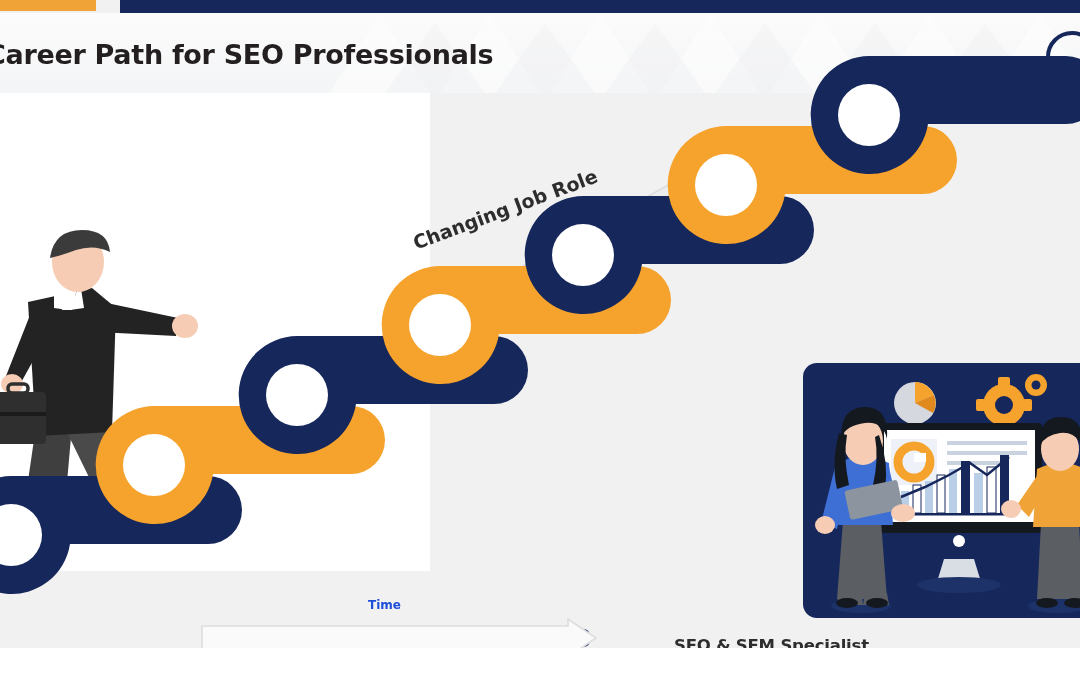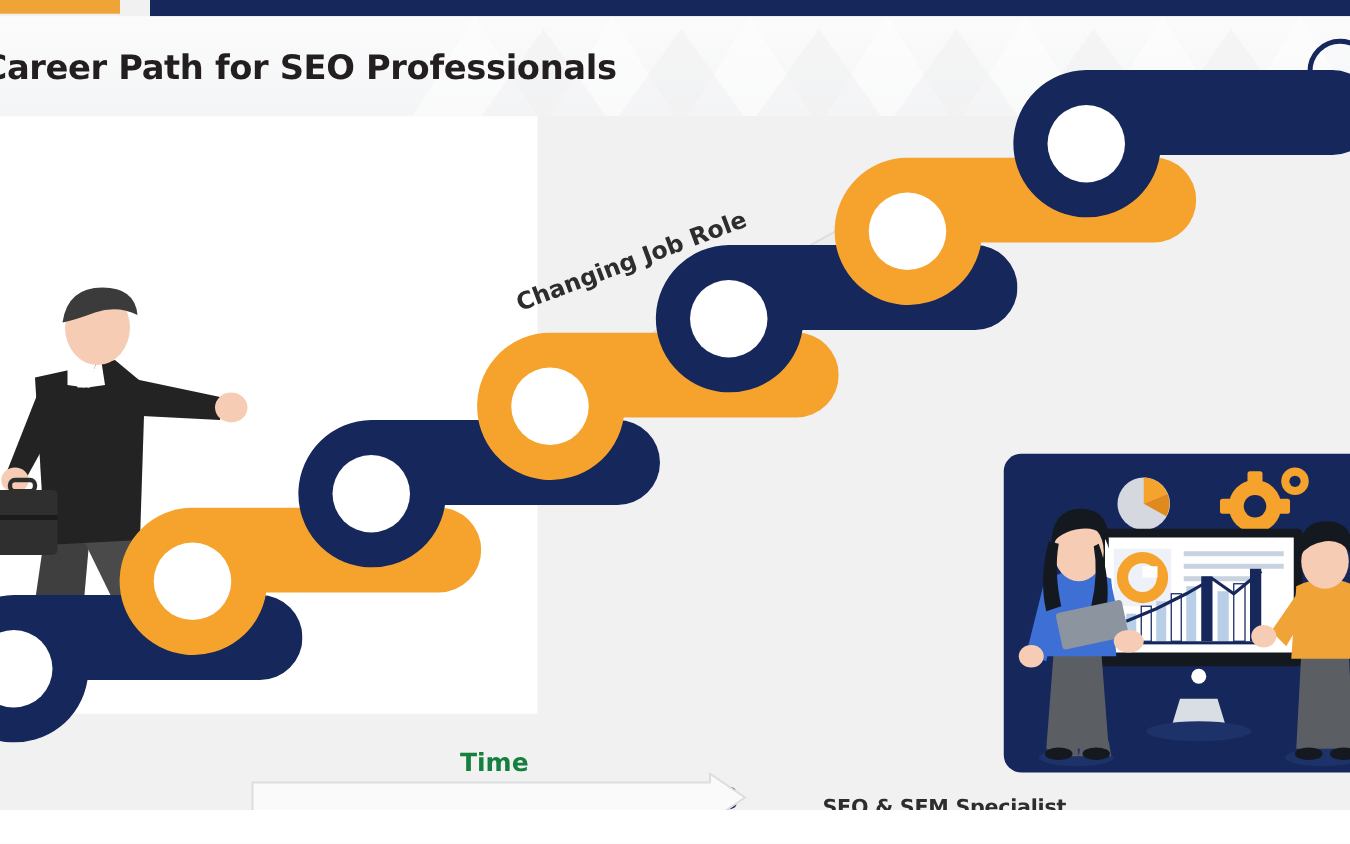--- a/index.html
+++ b/index.html
@@ -80,7 +80,7 @@
   
   #time-label{
     position:absolute;left:368px;top:505px;
-    font-size:20px;font-weight:bold;color:#15803d;
+    font-size:12px;font-weight:bold;color:#1d4ed8;
     font-family:"DejaVu Sans",sans-serif;
   }
   #time-arrow{position:absolute;left:200px;top:525px;}

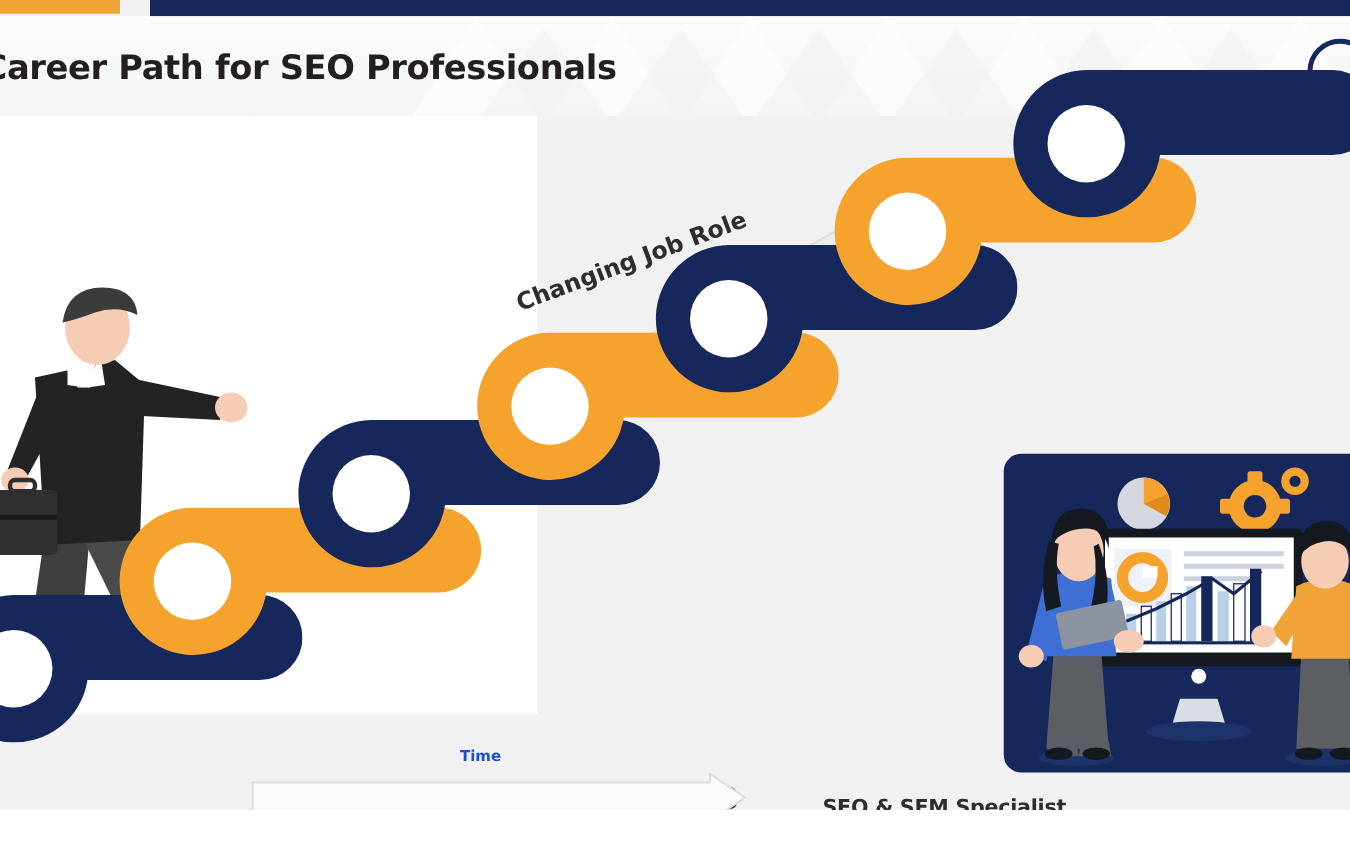--- a/index.html
+++ b/index.html
@@ -183,7 +183,7 @@
         <circle cx="59" cy="59" r="31" fill="#ffffff"></circle>
       </svg>
       <div class="step-num" style="left:314px;top:272px;width:62px;height:62px;color:#16275c;">3</div>
-      <div class="step-label" style="left:420px;top:300px;">SEO &amp; SEM Specialist</div>
+      <div class="step-label" style="left:436px;top:300px;">SEO &amp; SEM Specialist</div>
     </div>
 
     <div class="step" style="left:381px;top:173px;">

